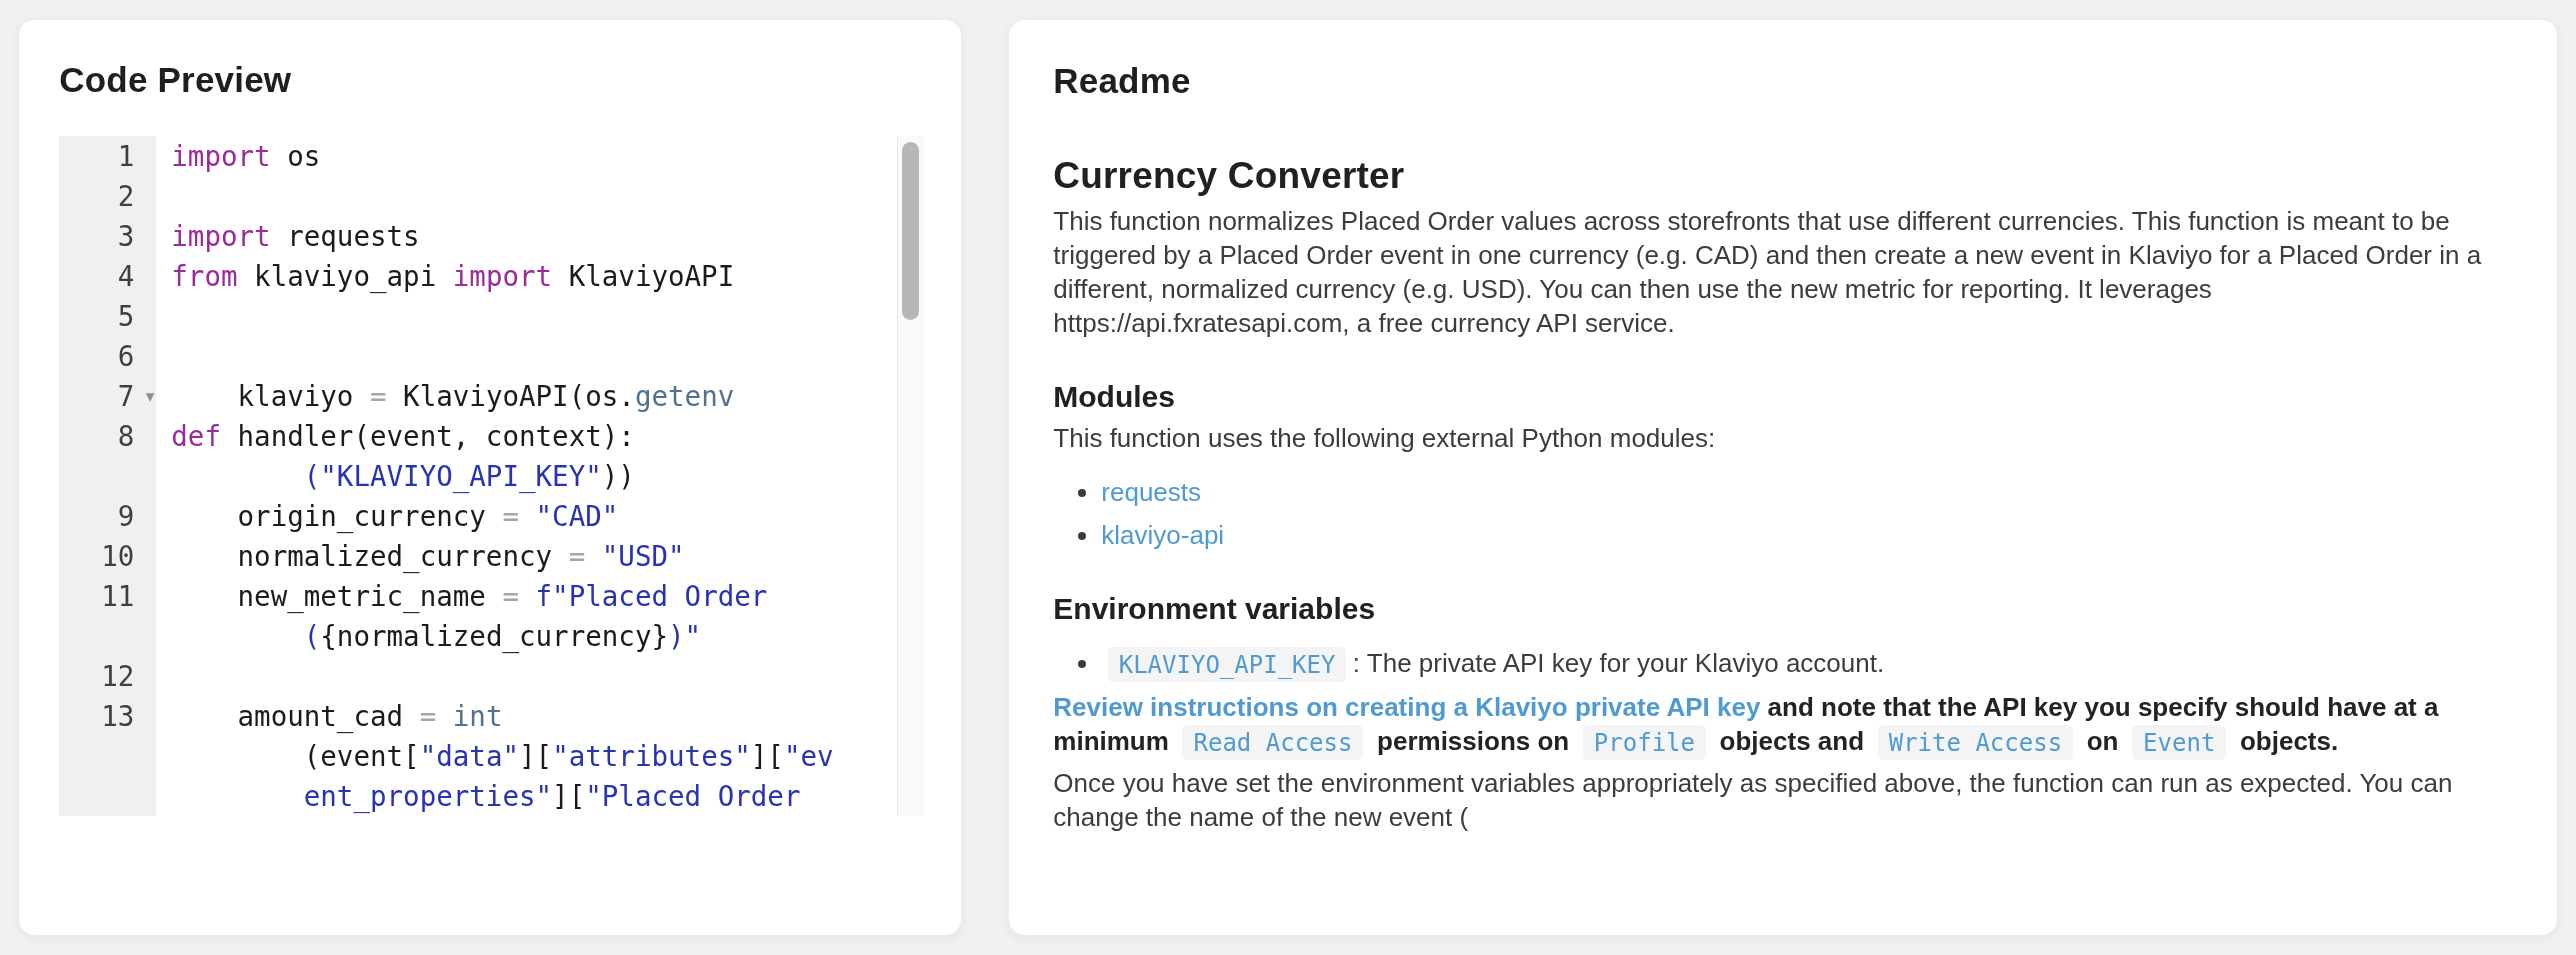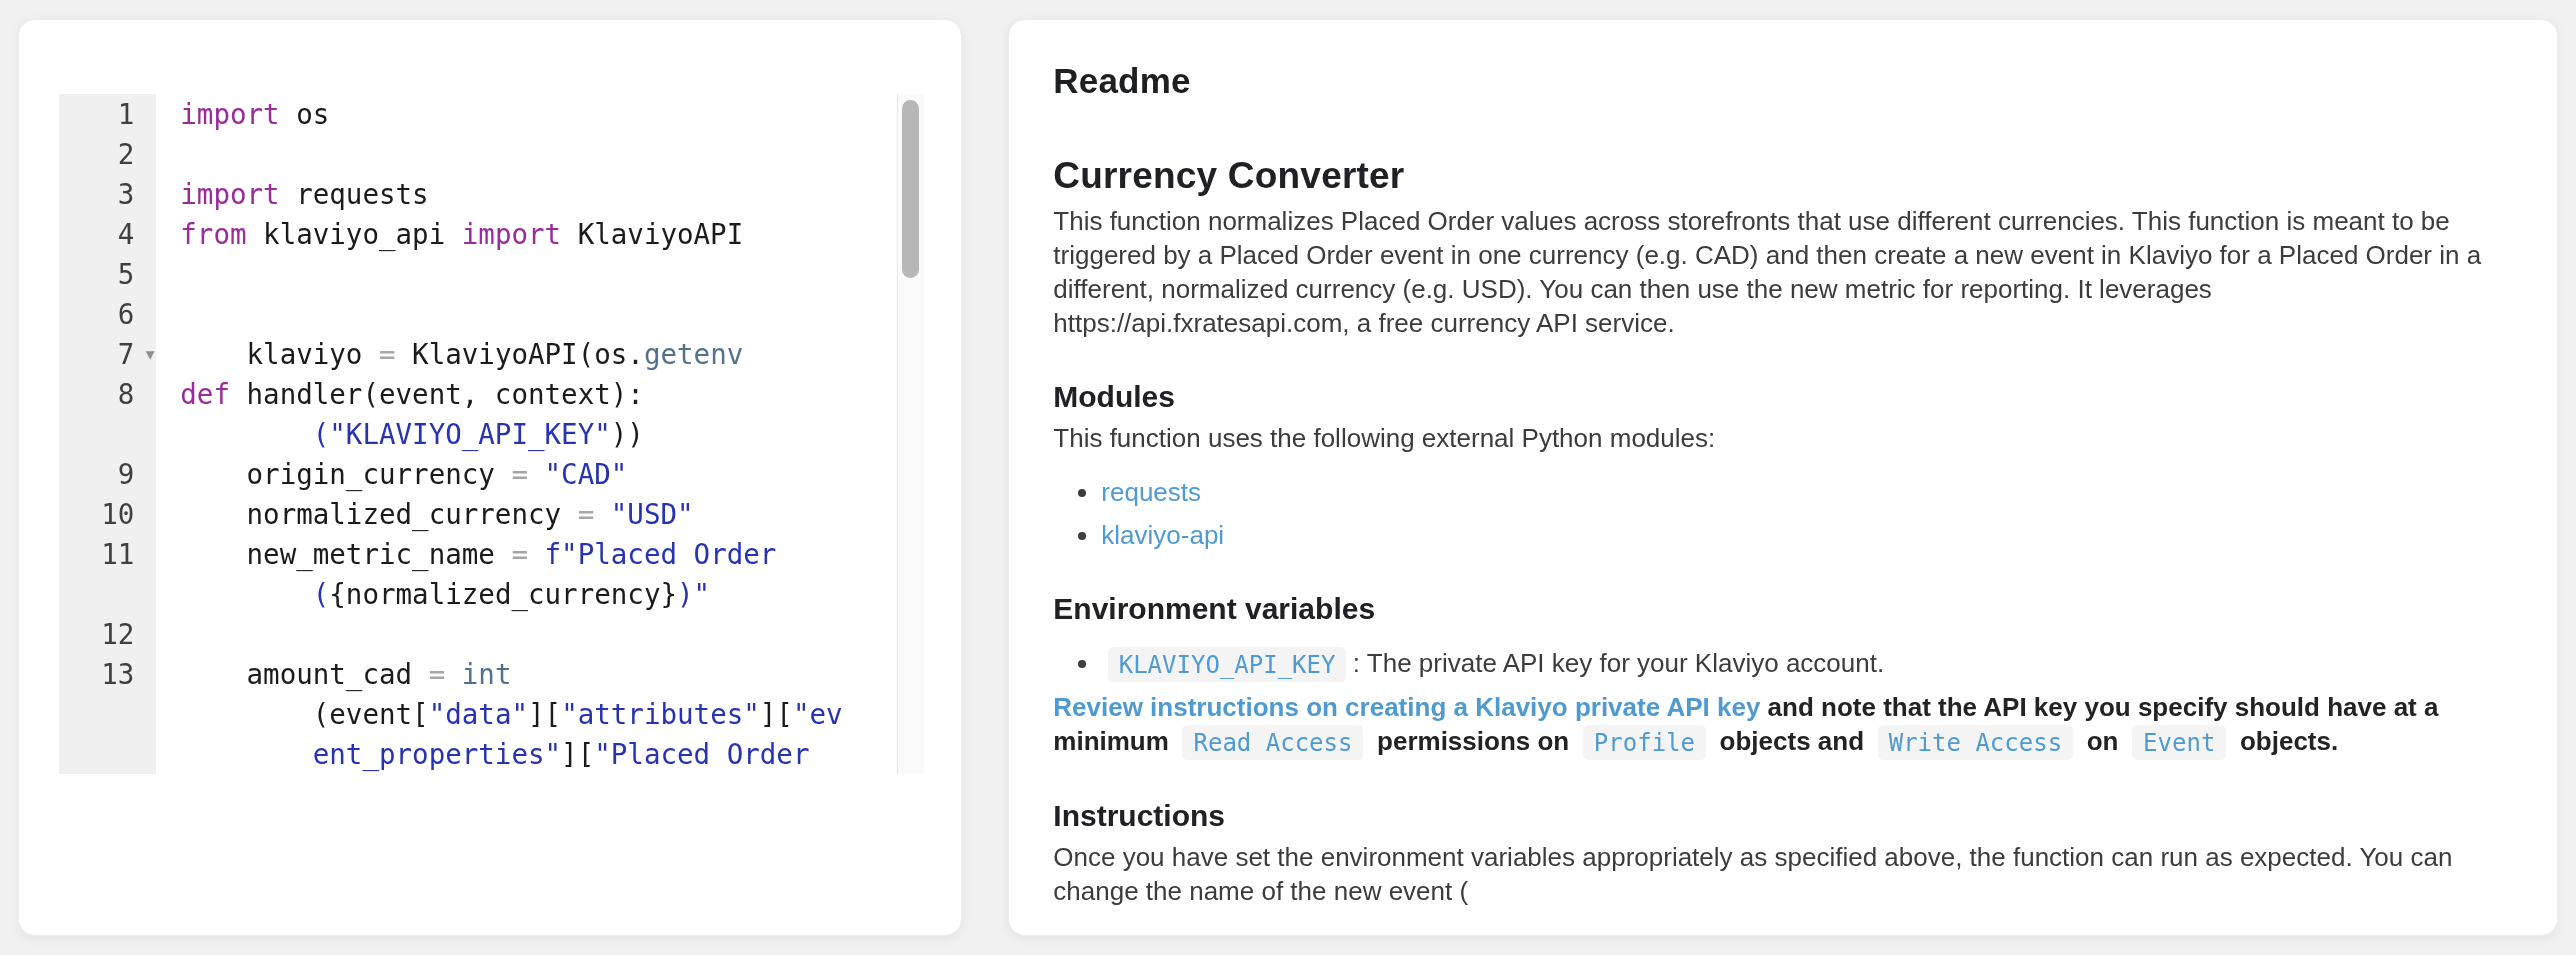--- a/index.html
+++ b/index.html
@@ -152,6 +152,7 @@
 <div class="page">
 
   <section class="card card-left">
+    <h2 class="card-title">Code Preview</h2>
     <div class="code-editor">
       <div class="gutter">
           <div class="gutter-row"><span>1</span></div>

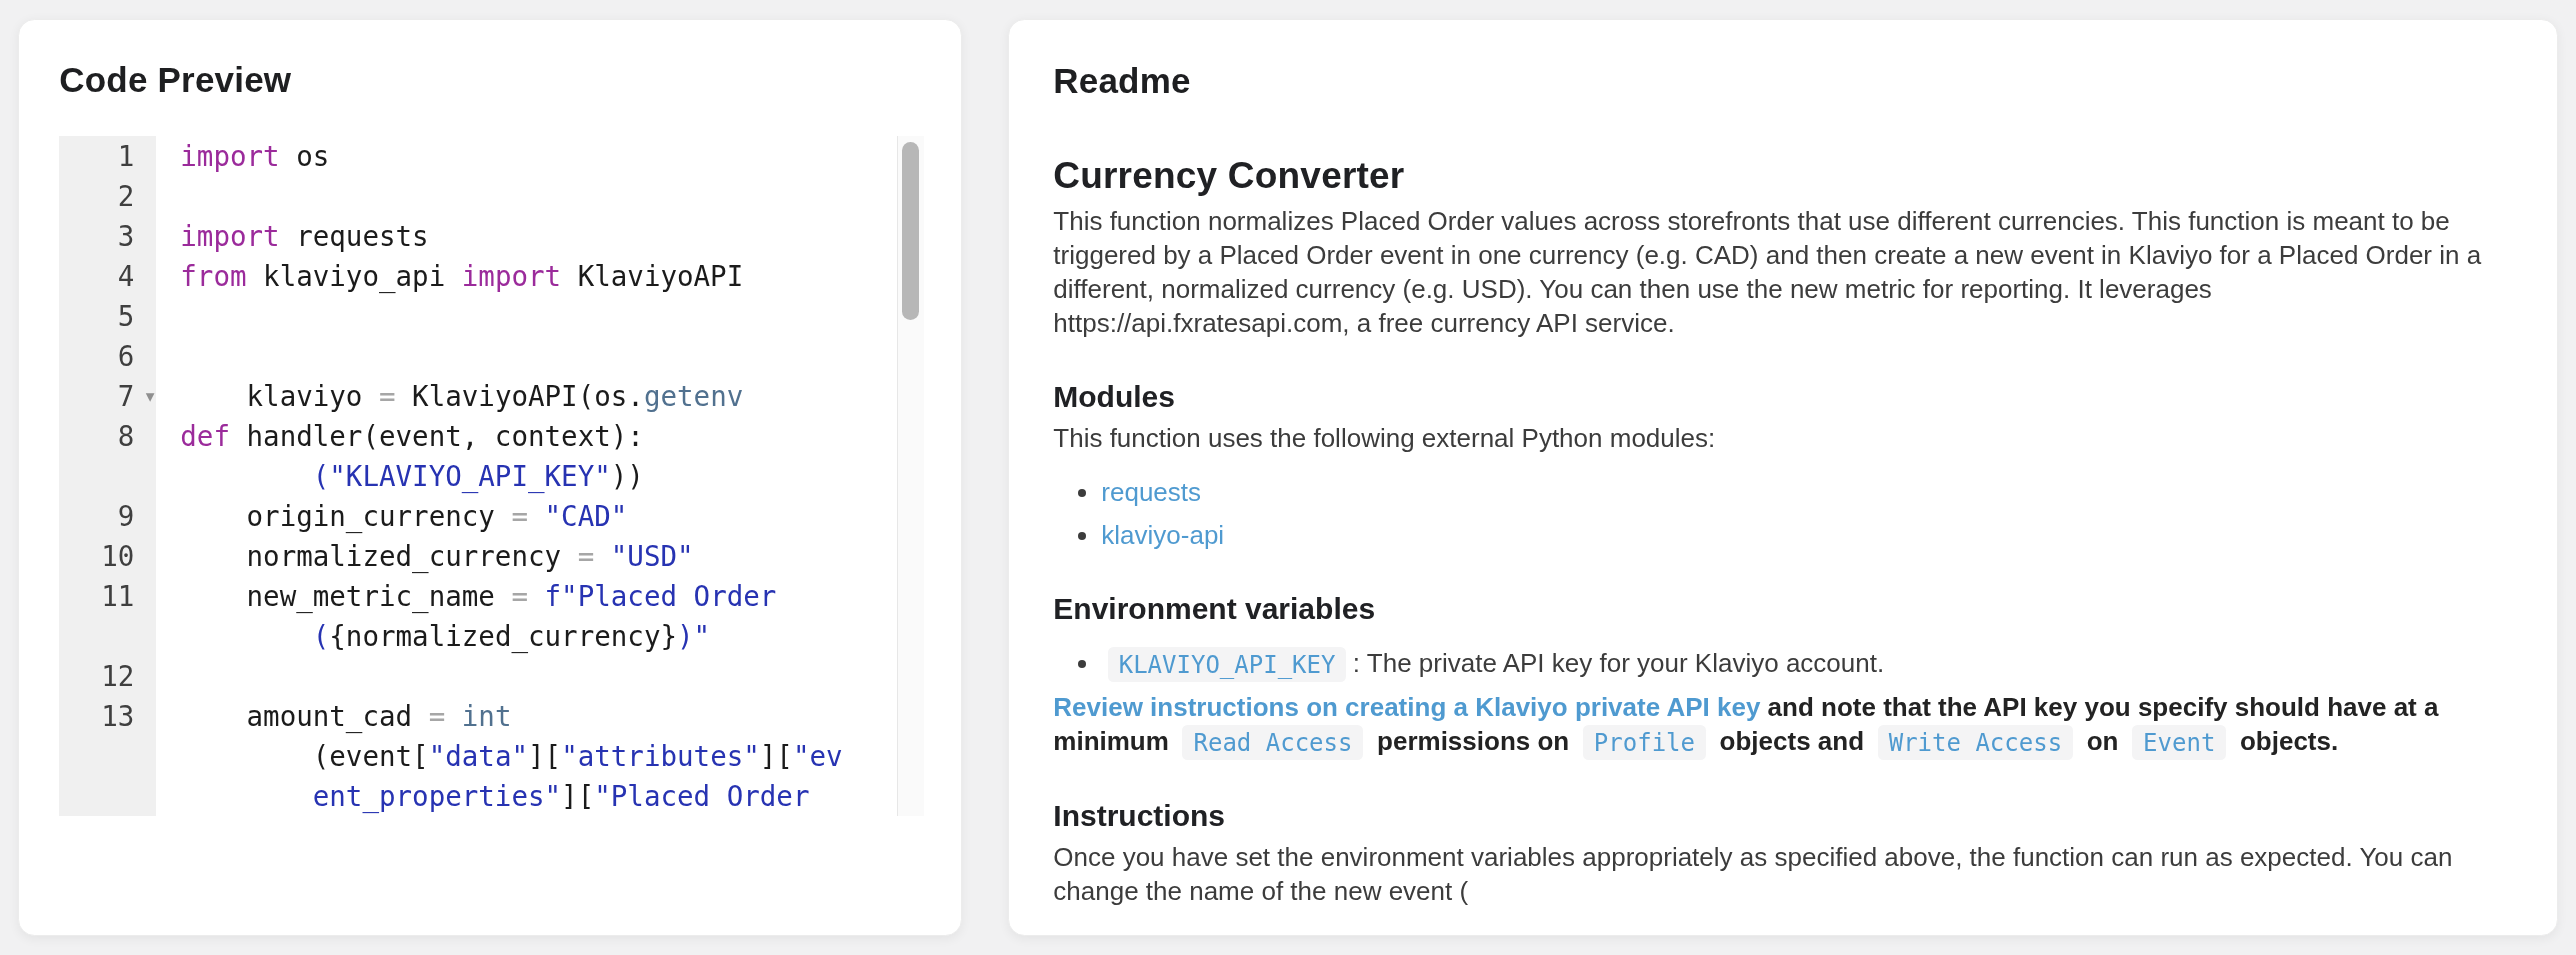--- a/index.html
+++ b/index.html
@@ -79,7 +79,7 @@
   }
   .code-lines{
     flex:1 1 auto;
-    padding-left:24px;
+    padding-left:15px;
     overflow:hidden;
   }
   .code-row{

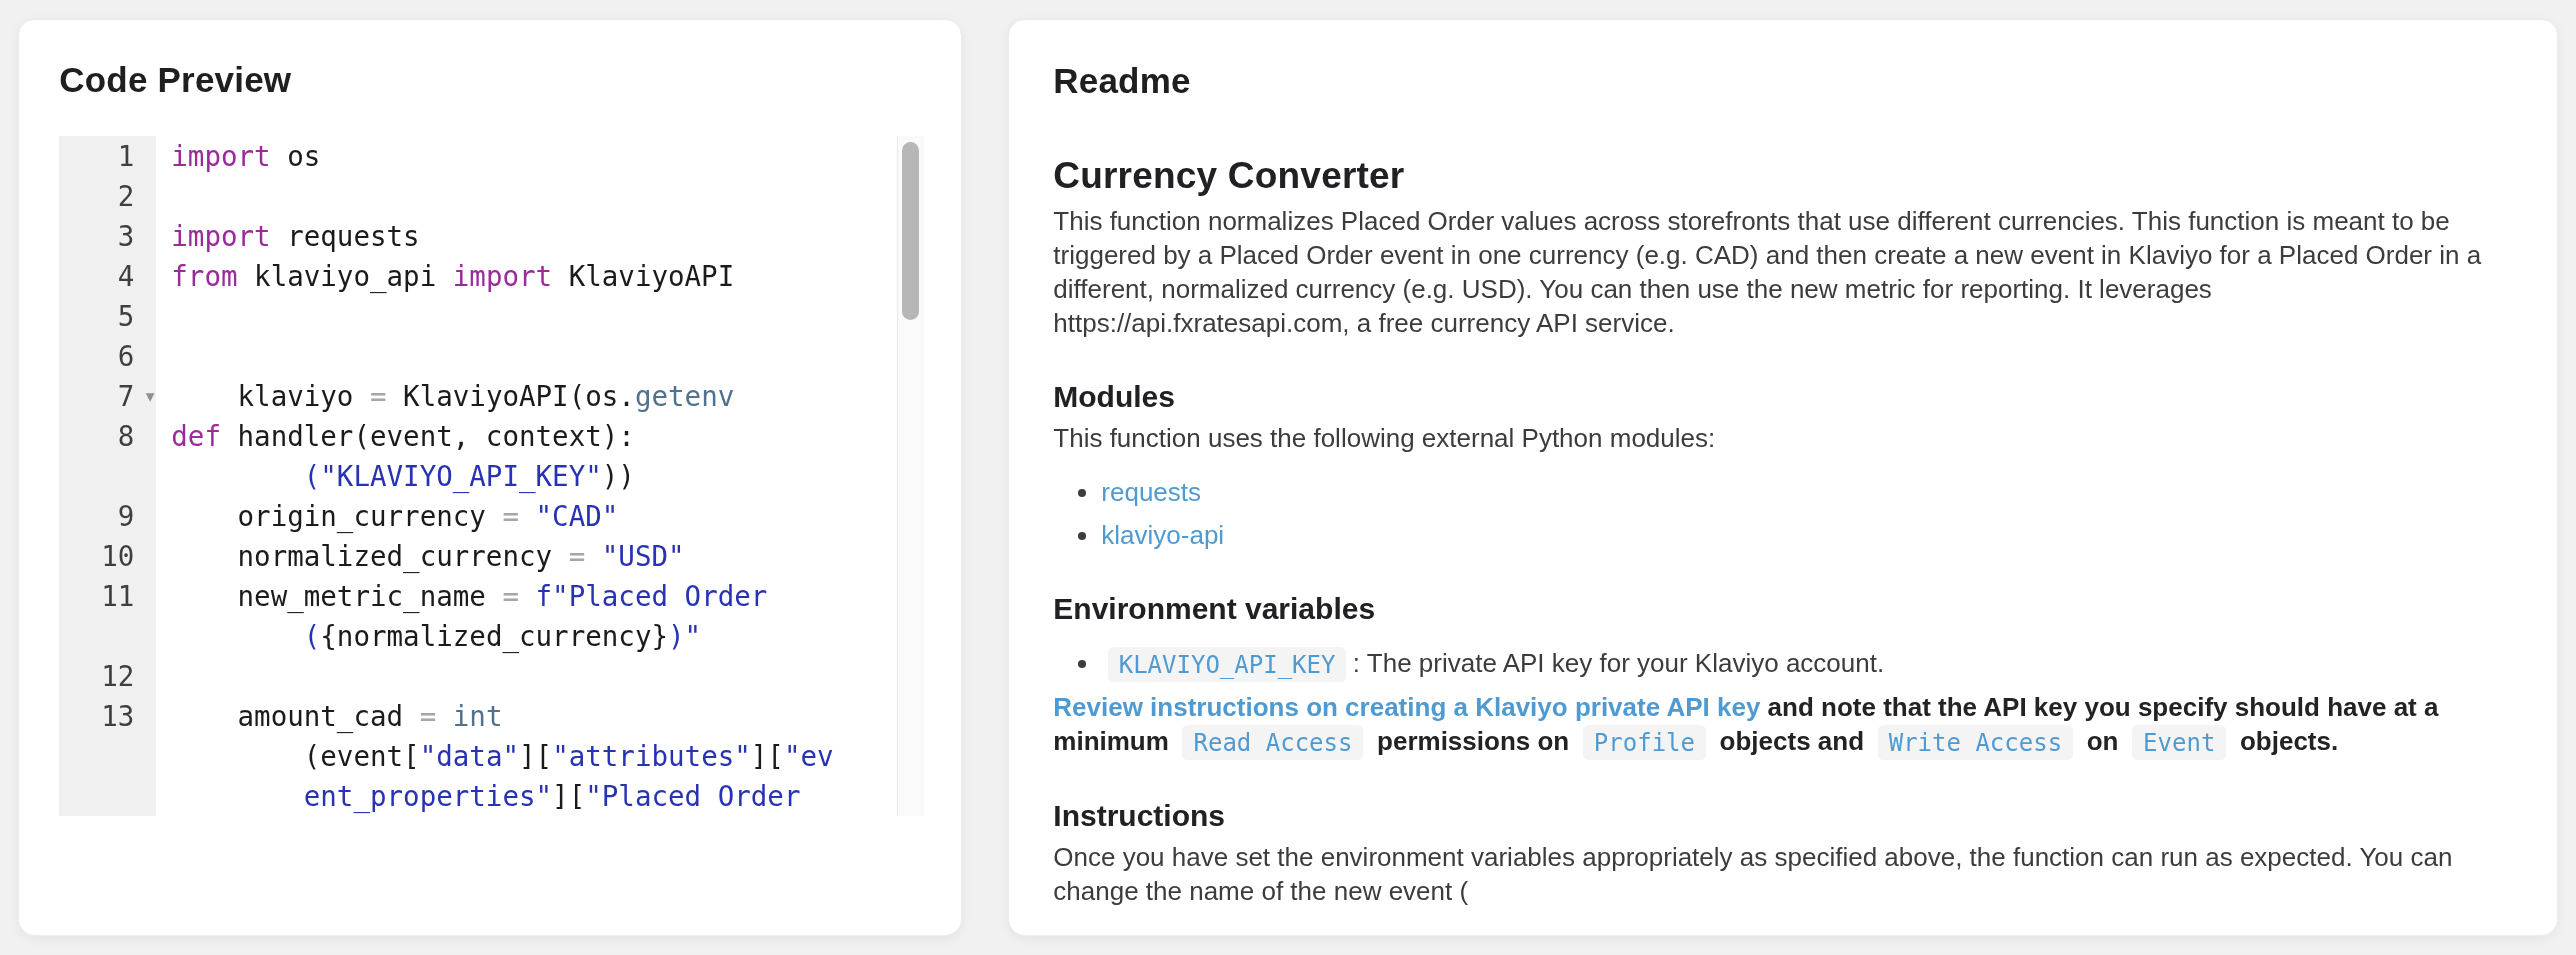--- a/index.html
+++ b/index.html
@@ -214,7 +214,6 @@
           <li class="md-li"><code class="run-c">KLAVIYO_API_KEY</code><span>: The private API key for your Klaviyo account.</span></li>
         </ul>
         <p class="md-p"><a class="run-ab" href="#">Review instructions on creating a Klaviyo private API key</a><span class="run-b"> and note that the API key you specify should have at a minimum </span><code class="run-c">Read Access</code><span class="run-b"> permissions on </span><code class="run-c">Profile</code><span class="run-b"> objects and </span><code class="run-c">Write Access</code><span class="run-b"> on </span><code class="run-c">Event</code><span class="run-b"> objects.</span></p>
-        <h3 class="md-h2"><span>Instructions</span></h3>
         <p class="md-p"><span>Once you have set the environment variables appropriately as specified above, the function can run as expected. You can change the name of the new event (</span></p>
       </div>
   </section>

